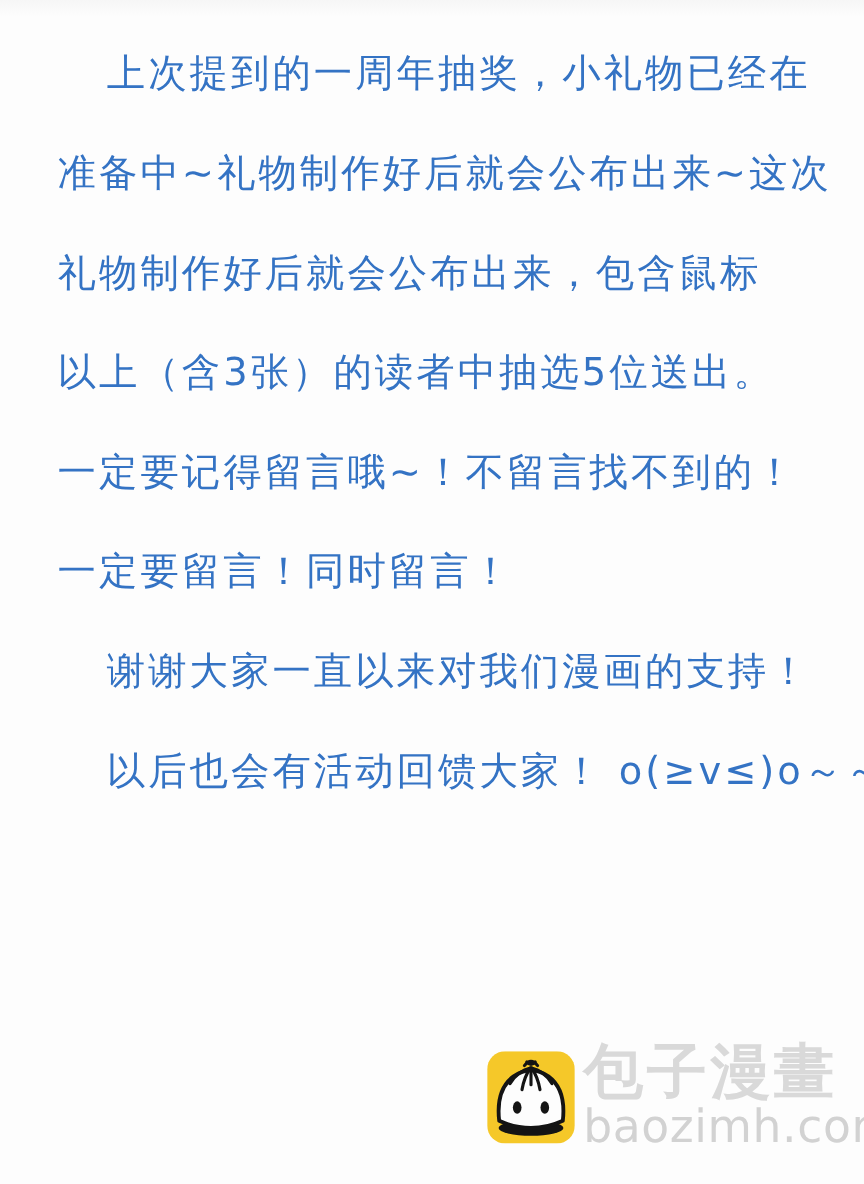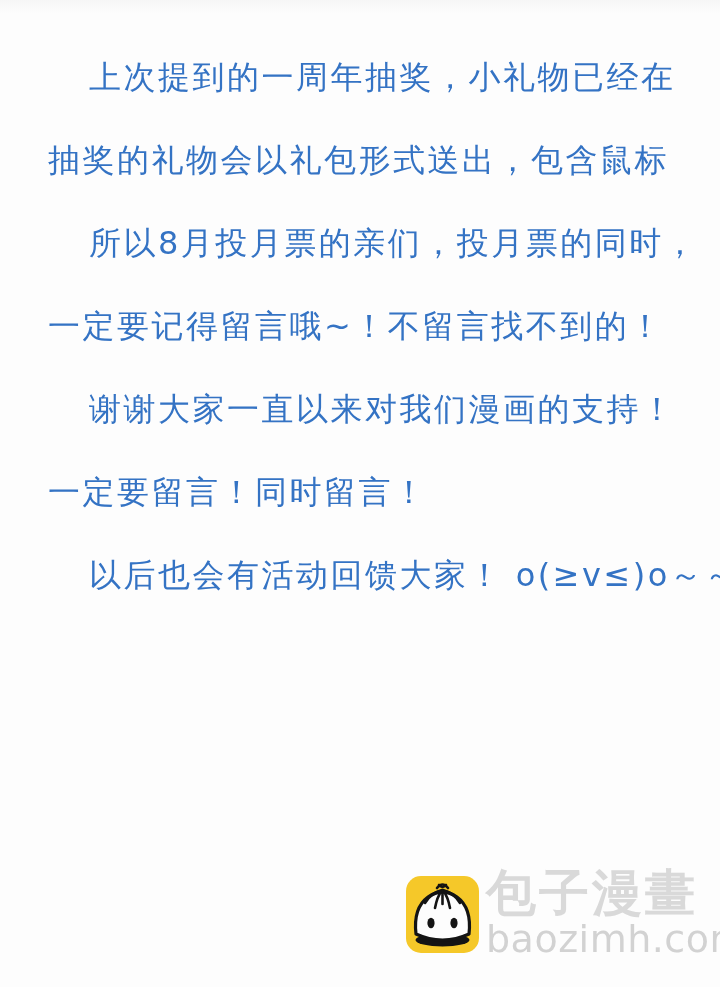--- a/index.html
+++ b/index.html
@@ -26,7 +26,7 @@
   }
   .content {
     position: absolute;
-    top: 36px;
+    top: 20px;
     left: 48px;
     right: 48px;
     z-index: 1;

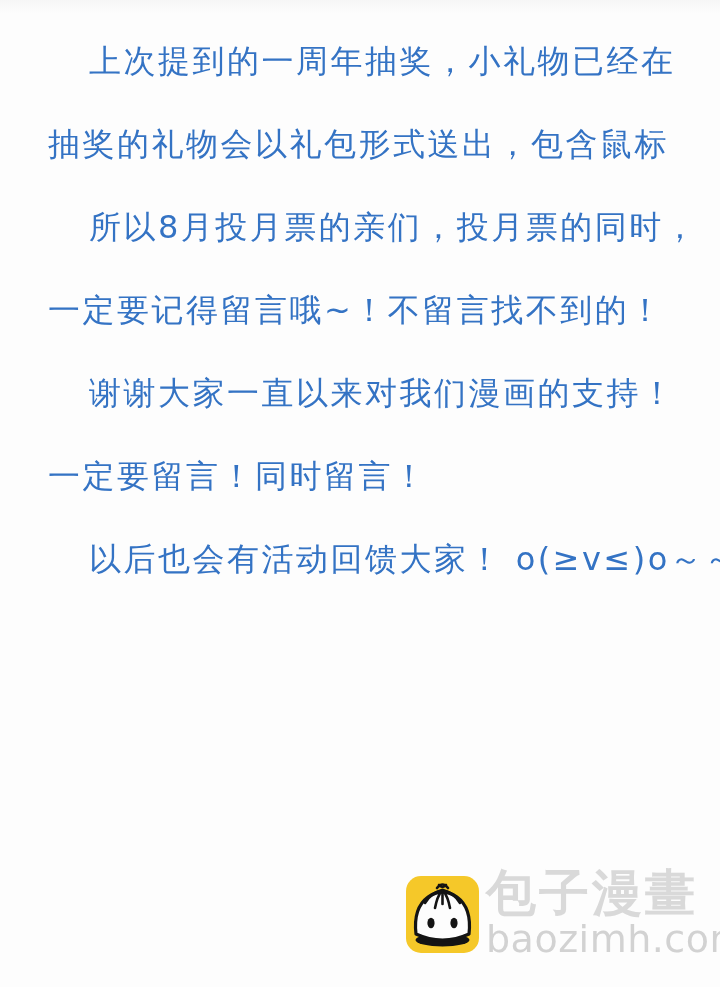--- a/index.html
+++ b/index.html
@@ -89,6 +89,7 @@
 
   <div class="content">
     <div class="text-line indent">上次提到的一周年抽奖，小礼物已经在</div>
+    <div class="text-line">准备中~礼物制作好后就会公布出来~这次</div>
     <div class="text-line">抽奖的礼物会以礼包形式送出，包含鼠标</div>
     <div class="text-line indent">所以8月投月票的亲们，投月票的同时，</div>
     <div class="text-line">一定要记得留言哦~！不留言找不到的！</div>

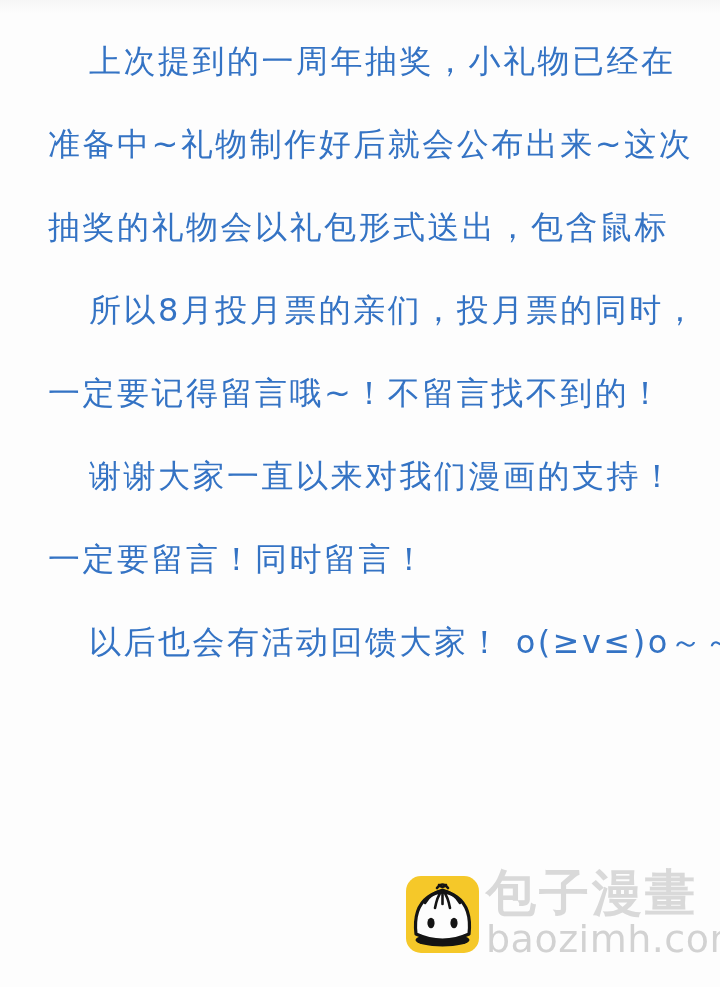--- a/index.html
+++ b/index.html
@@ -90,7 +90,7 @@
   <div class="content">
     <div class="text-line indent">上次提到的一周年抽奖，小礼物已经在</div>
     <div class="text-line">准备中~礼物制作好后就会公布出来~这次</div>
-    <div class="text-line">抽奖的礼物会以礼包形式送出，包含鼠标</div>
+    <div class="text-line">礼物制作好后就会公布出来，包含鼠标</div>
     <div class="text-line indent">所以8月投月票的亲们，投月票的同时，</div>
     <div class="text-line">一定要记得留言哦~！不留言找不到的！</div>
     <div class="text-line indent">谢谢大家一直以来对我们漫画的支持！</div>

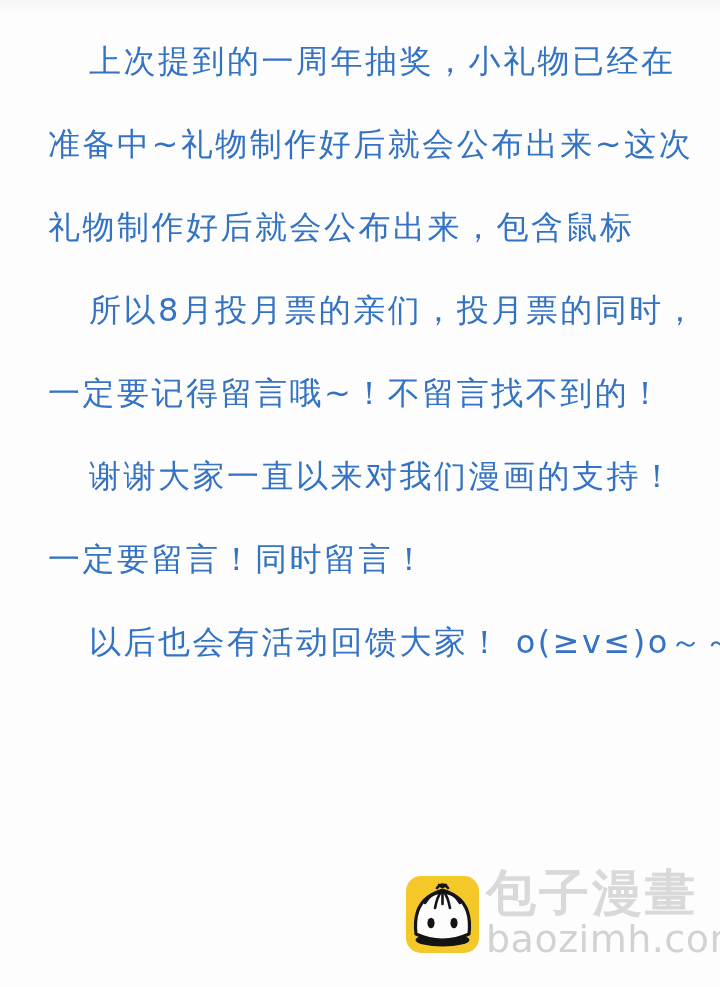--- a/index.html
+++ b/index.html
@@ -91,6 +91,7 @@
     <div class="text-line indent">上次提到的一周年抽奖，小礼物已经在</div>
     <div class="text-line">准备中~礼物制作好后就会公布出来~这次</div>
     <div class="text-line">礼物制作好后就会公布出来，包含鼠标</div>
+    <div class="text-line">以上（含3张）的读者中抽选5位送出。</div>
     <div class="text-line indent">所以8月投月票的亲们，投月票的同时，</div>
     <div class="text-line">一定要记得留言哦~！不留言找不到的！</div>
     <div class="text-line indent">谢谢大家一直以来对我们漫画的支持！</div>

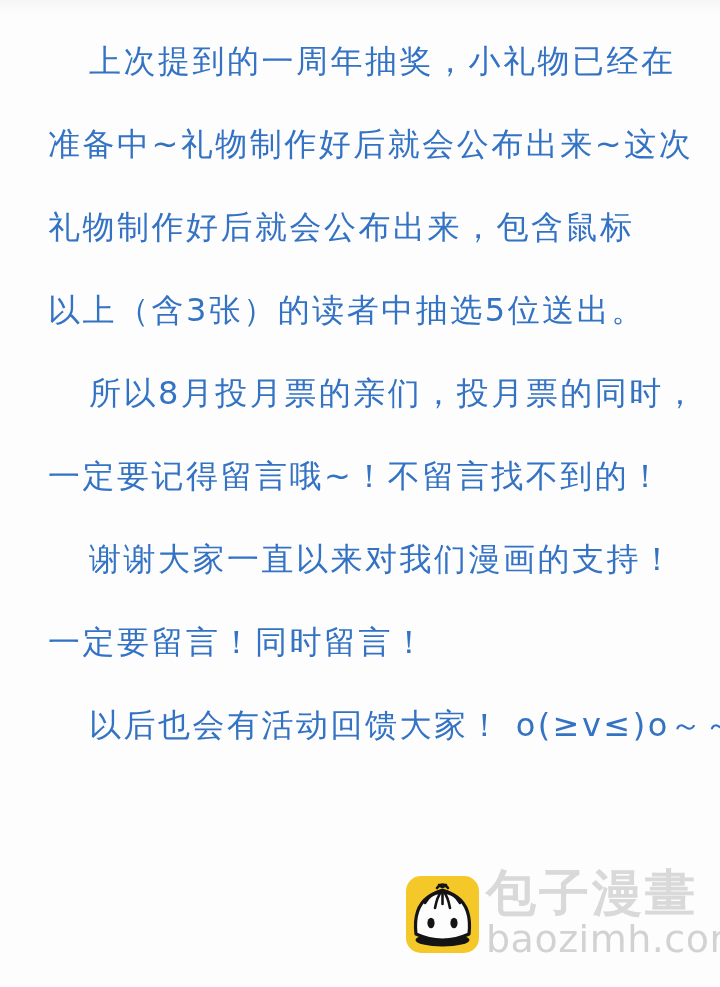--- a/index.html
+++ b/index.html
@@ -92,7 +92,6 @@
     <div class="text-line">准备中~礼物制作好后就会公布出来~这次</div>
     <div class="text-line">礼物制作好后就会公布出来，包含鼠标</div>
     <div class="text-line">以上（含3张）的读者中抽选5位送出。</div>
-    <div class="text-line indent">所以8月投月票的亲们，投月票的同时，</div>
     <div class="text-line">一定要记得留言哦~！不留言找不到的！</div>
     <div class="text-line indent">谢谢大家一直以来对我们漫画的支持！</div>
     <div class="text-line">一定要留言！同时留言！</div>

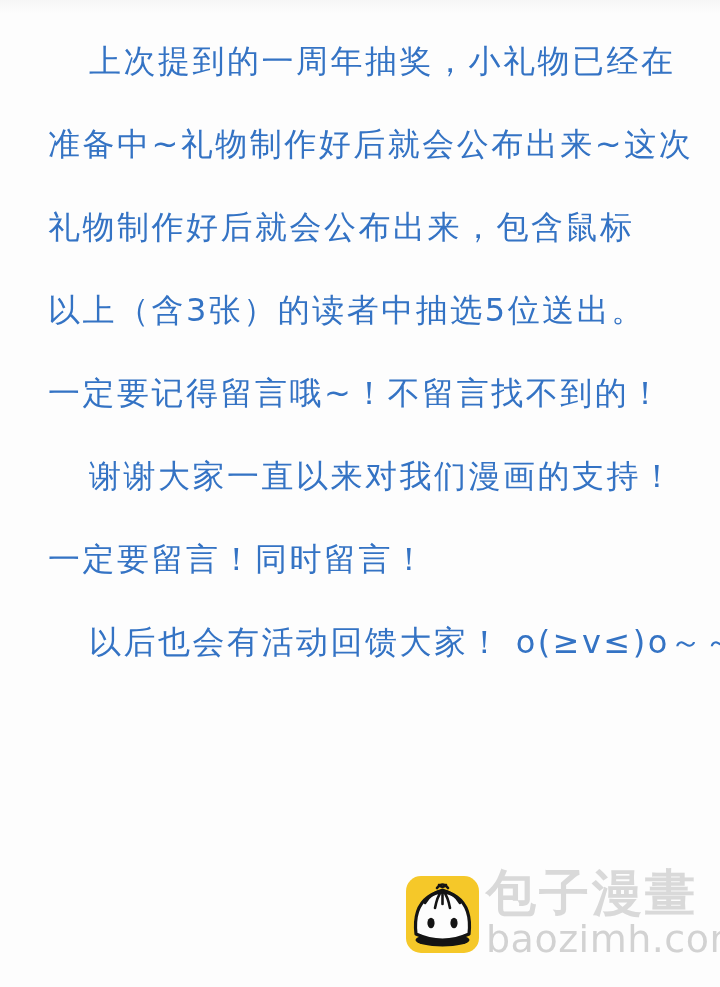--- a/index.html
+++ b/index.html
@@ -93,8 +93,8 @@
     <div class="text-line">礼物制作好后就会公布出来，包含鼠标</div>
     <div class="text-line">以上（含3张）的读者中抽选5位送出。</div>
     <div class="text-line">一定要记得留言哦~！不留言找不到的！</div>
+    <div class="text-line">一定要留言！同时留言！</div>
     <div class="text-line indent">谢谢大家一直以来对我们漫画的支持！</div>
-    <div class="text-line">一定要留言！同时留言！</div>
     <div class="text-line indent">以后也会有活动回馈大家！ o(≥v≤)o～～</div>
   </div>
 

